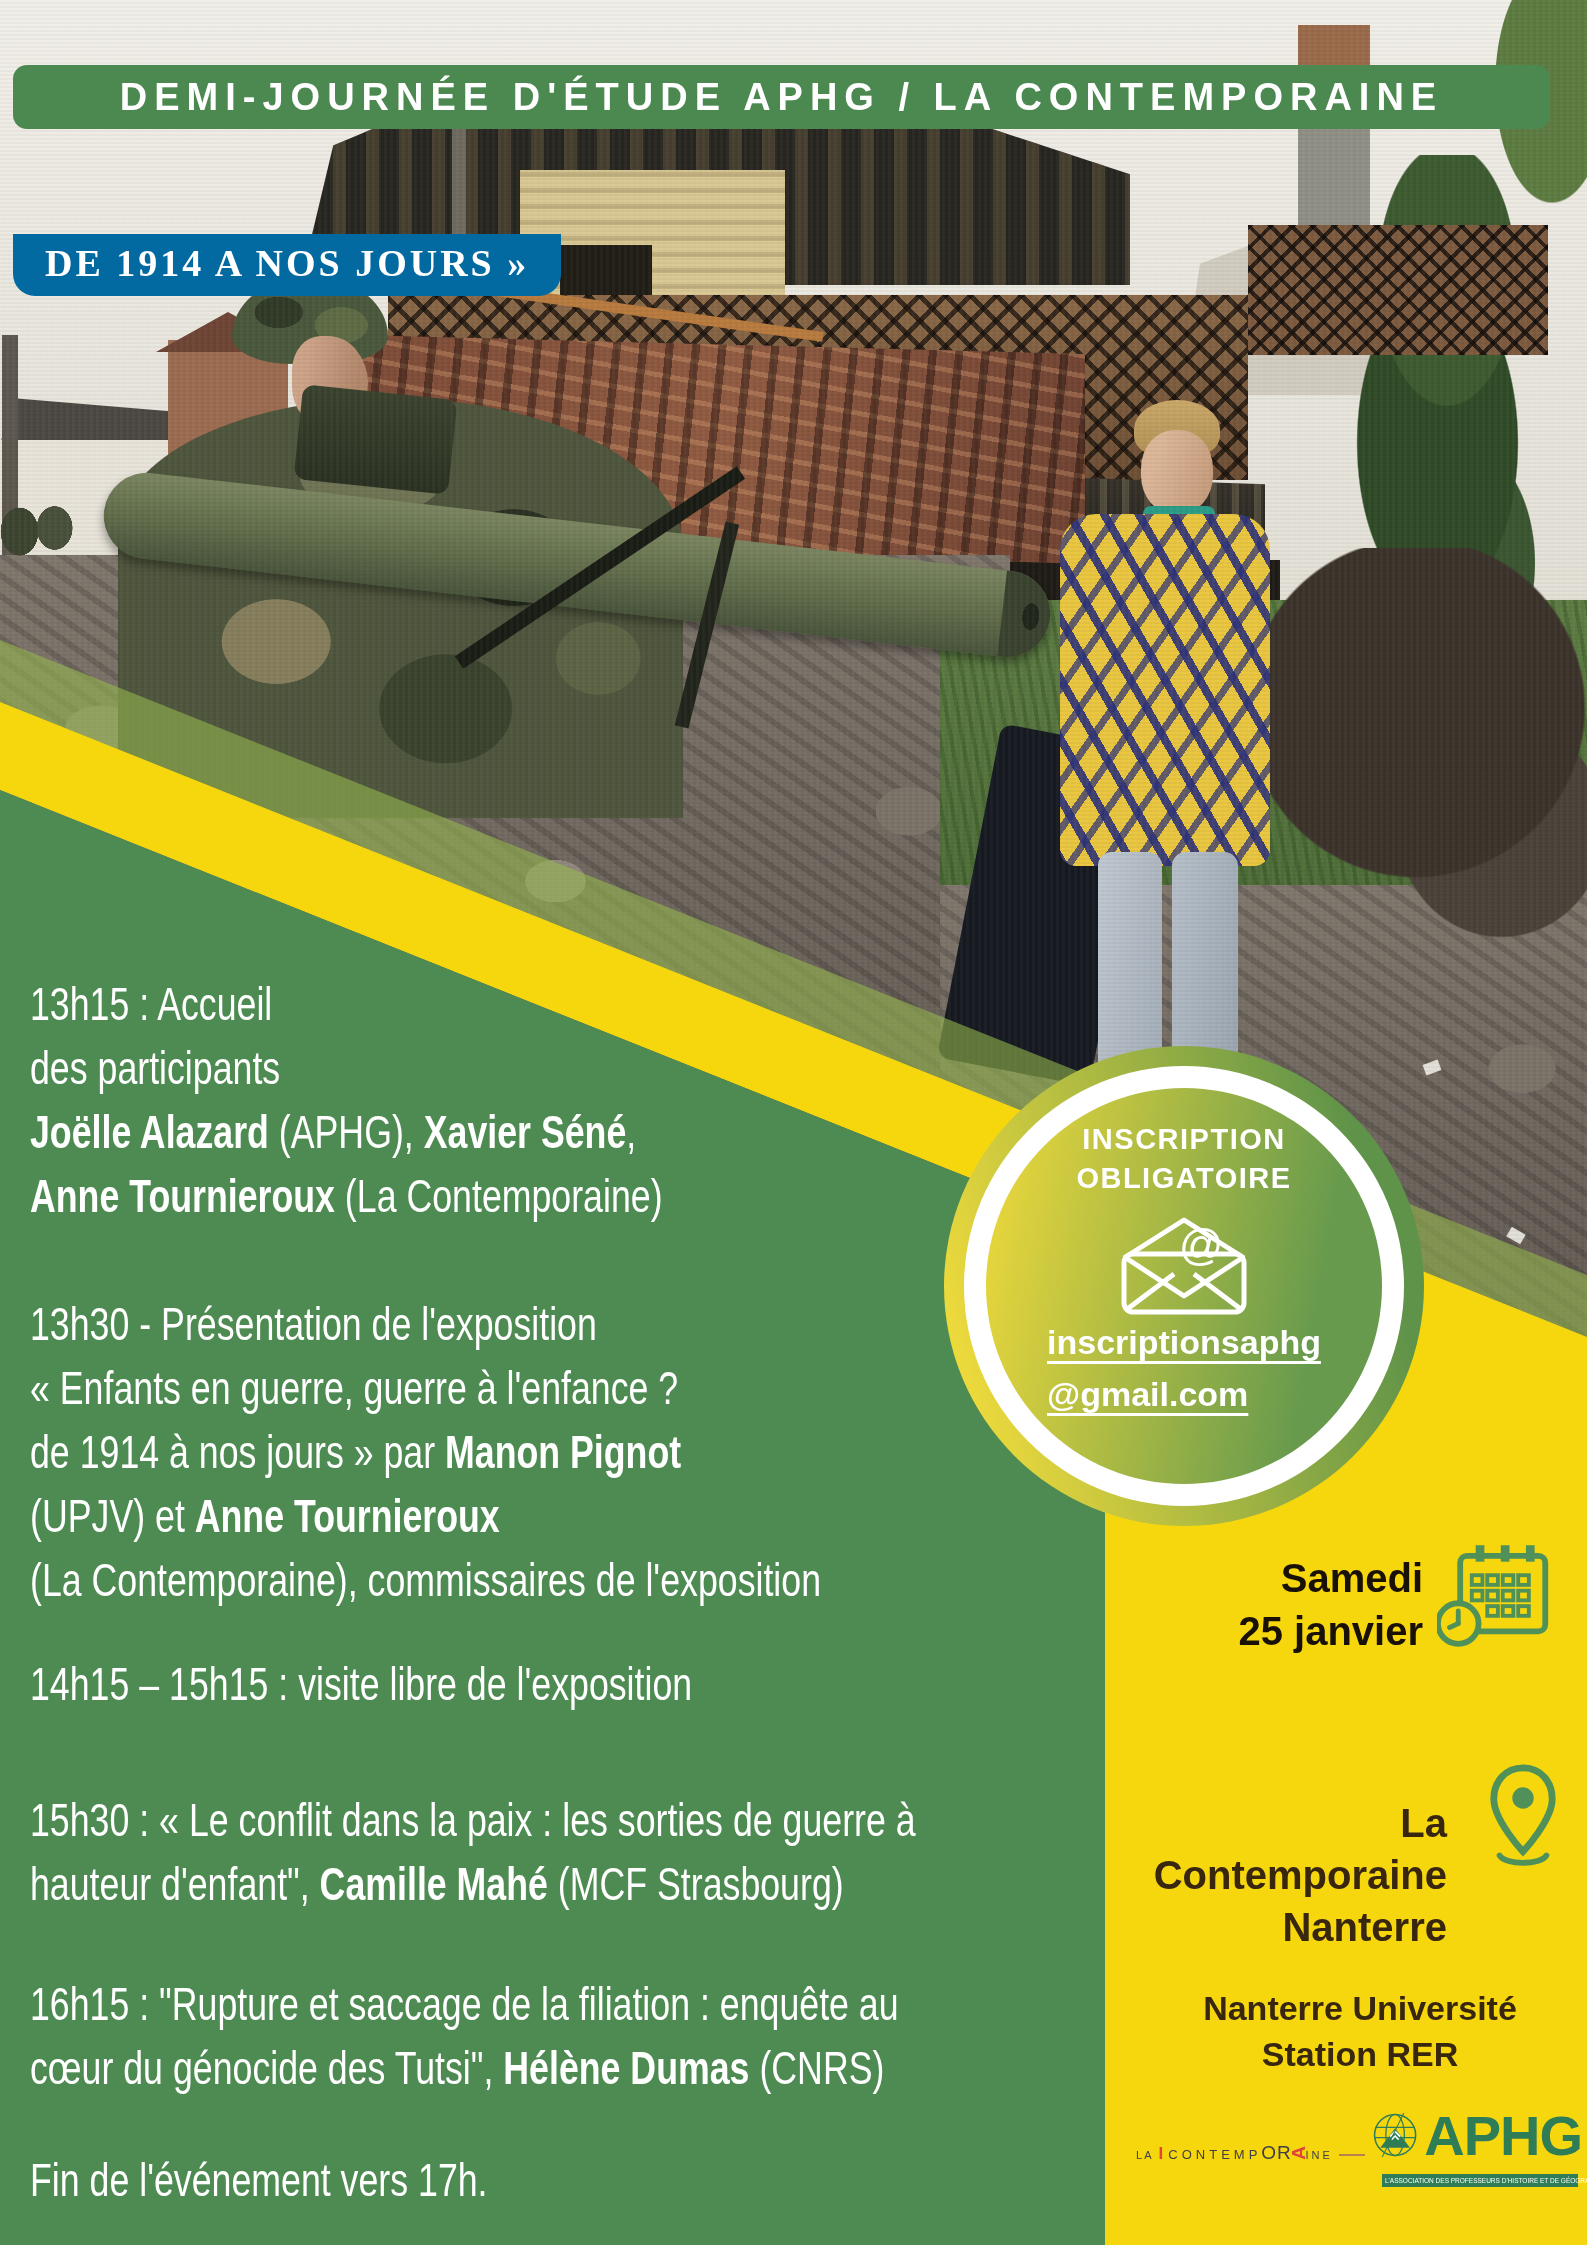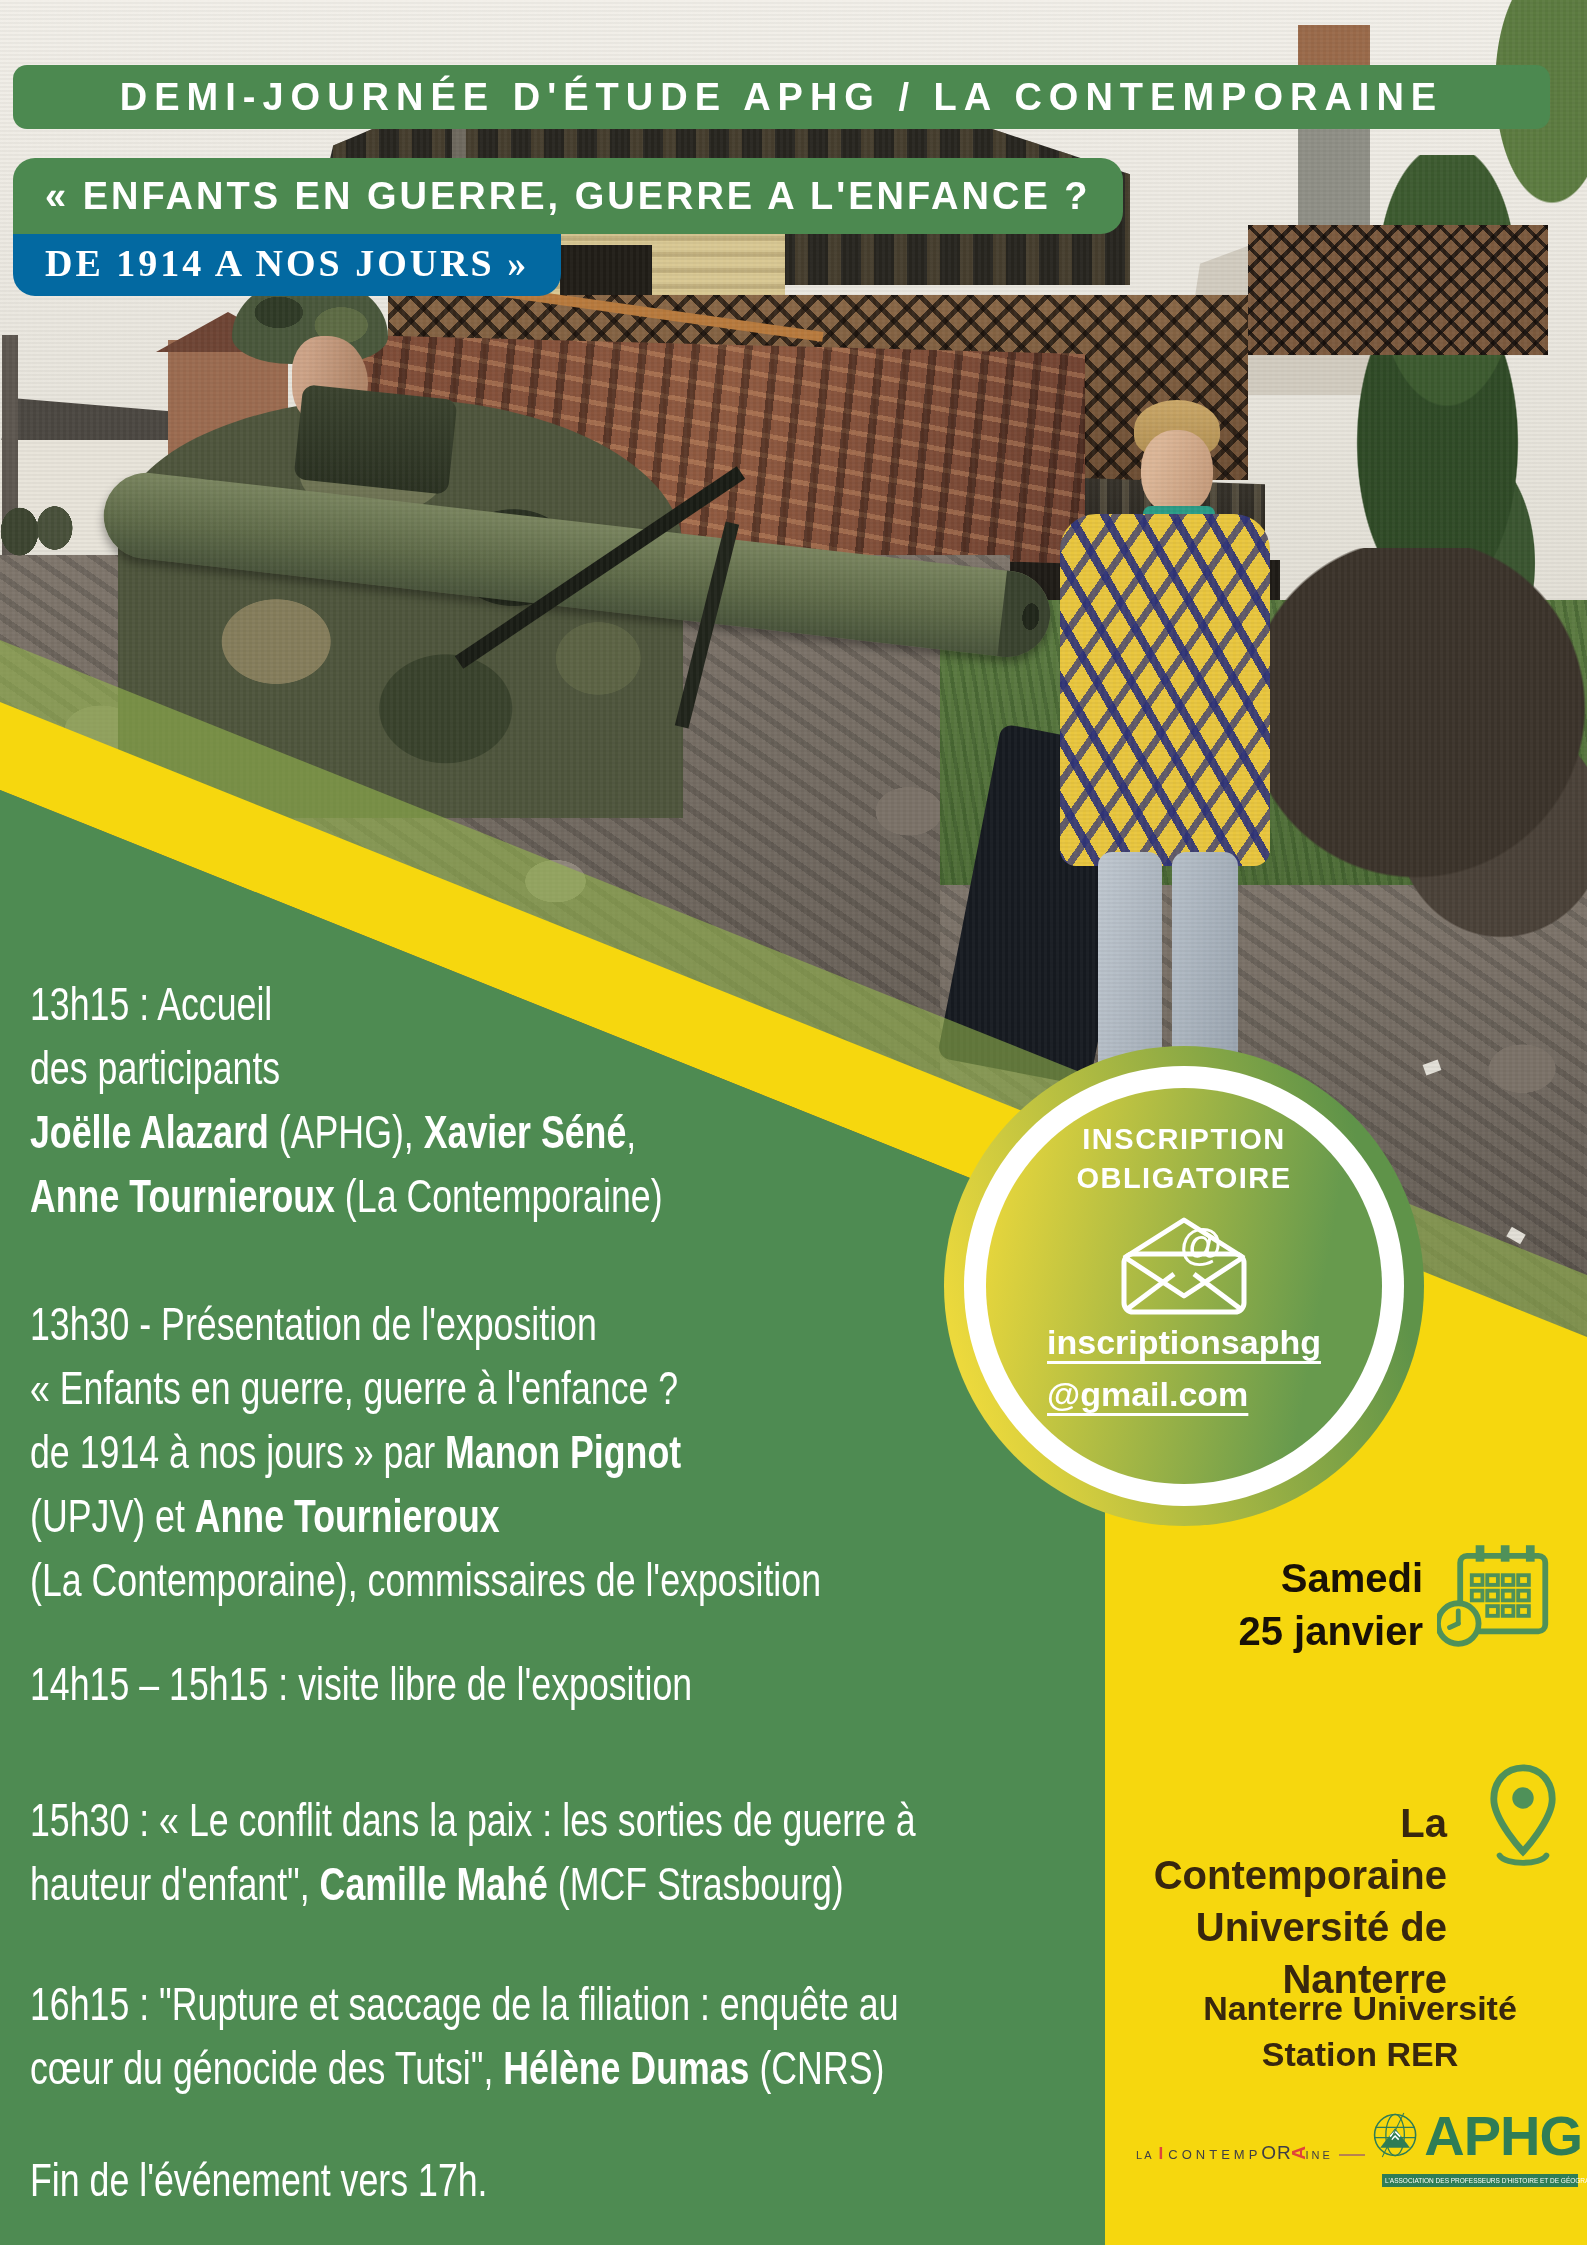--- a/index.html
+++ b/index.html
@@ -249,7 +249,6 @@
   <div class="banner">
     <span class="banner-text">DEMI-JOURNÉE D'ÉTUDE APHG / LA CONTEMPORAINE</span>
   </div>
-  <div class="subtitle1">« ENFANTS EN GUERRE, GUERRE A L'ENFANCE ?</div>
   <div class="subtitle2">DE 1914 A NOS JOURS »</div>
 
   <div class="sched s1"><span>13h15 : Accueil

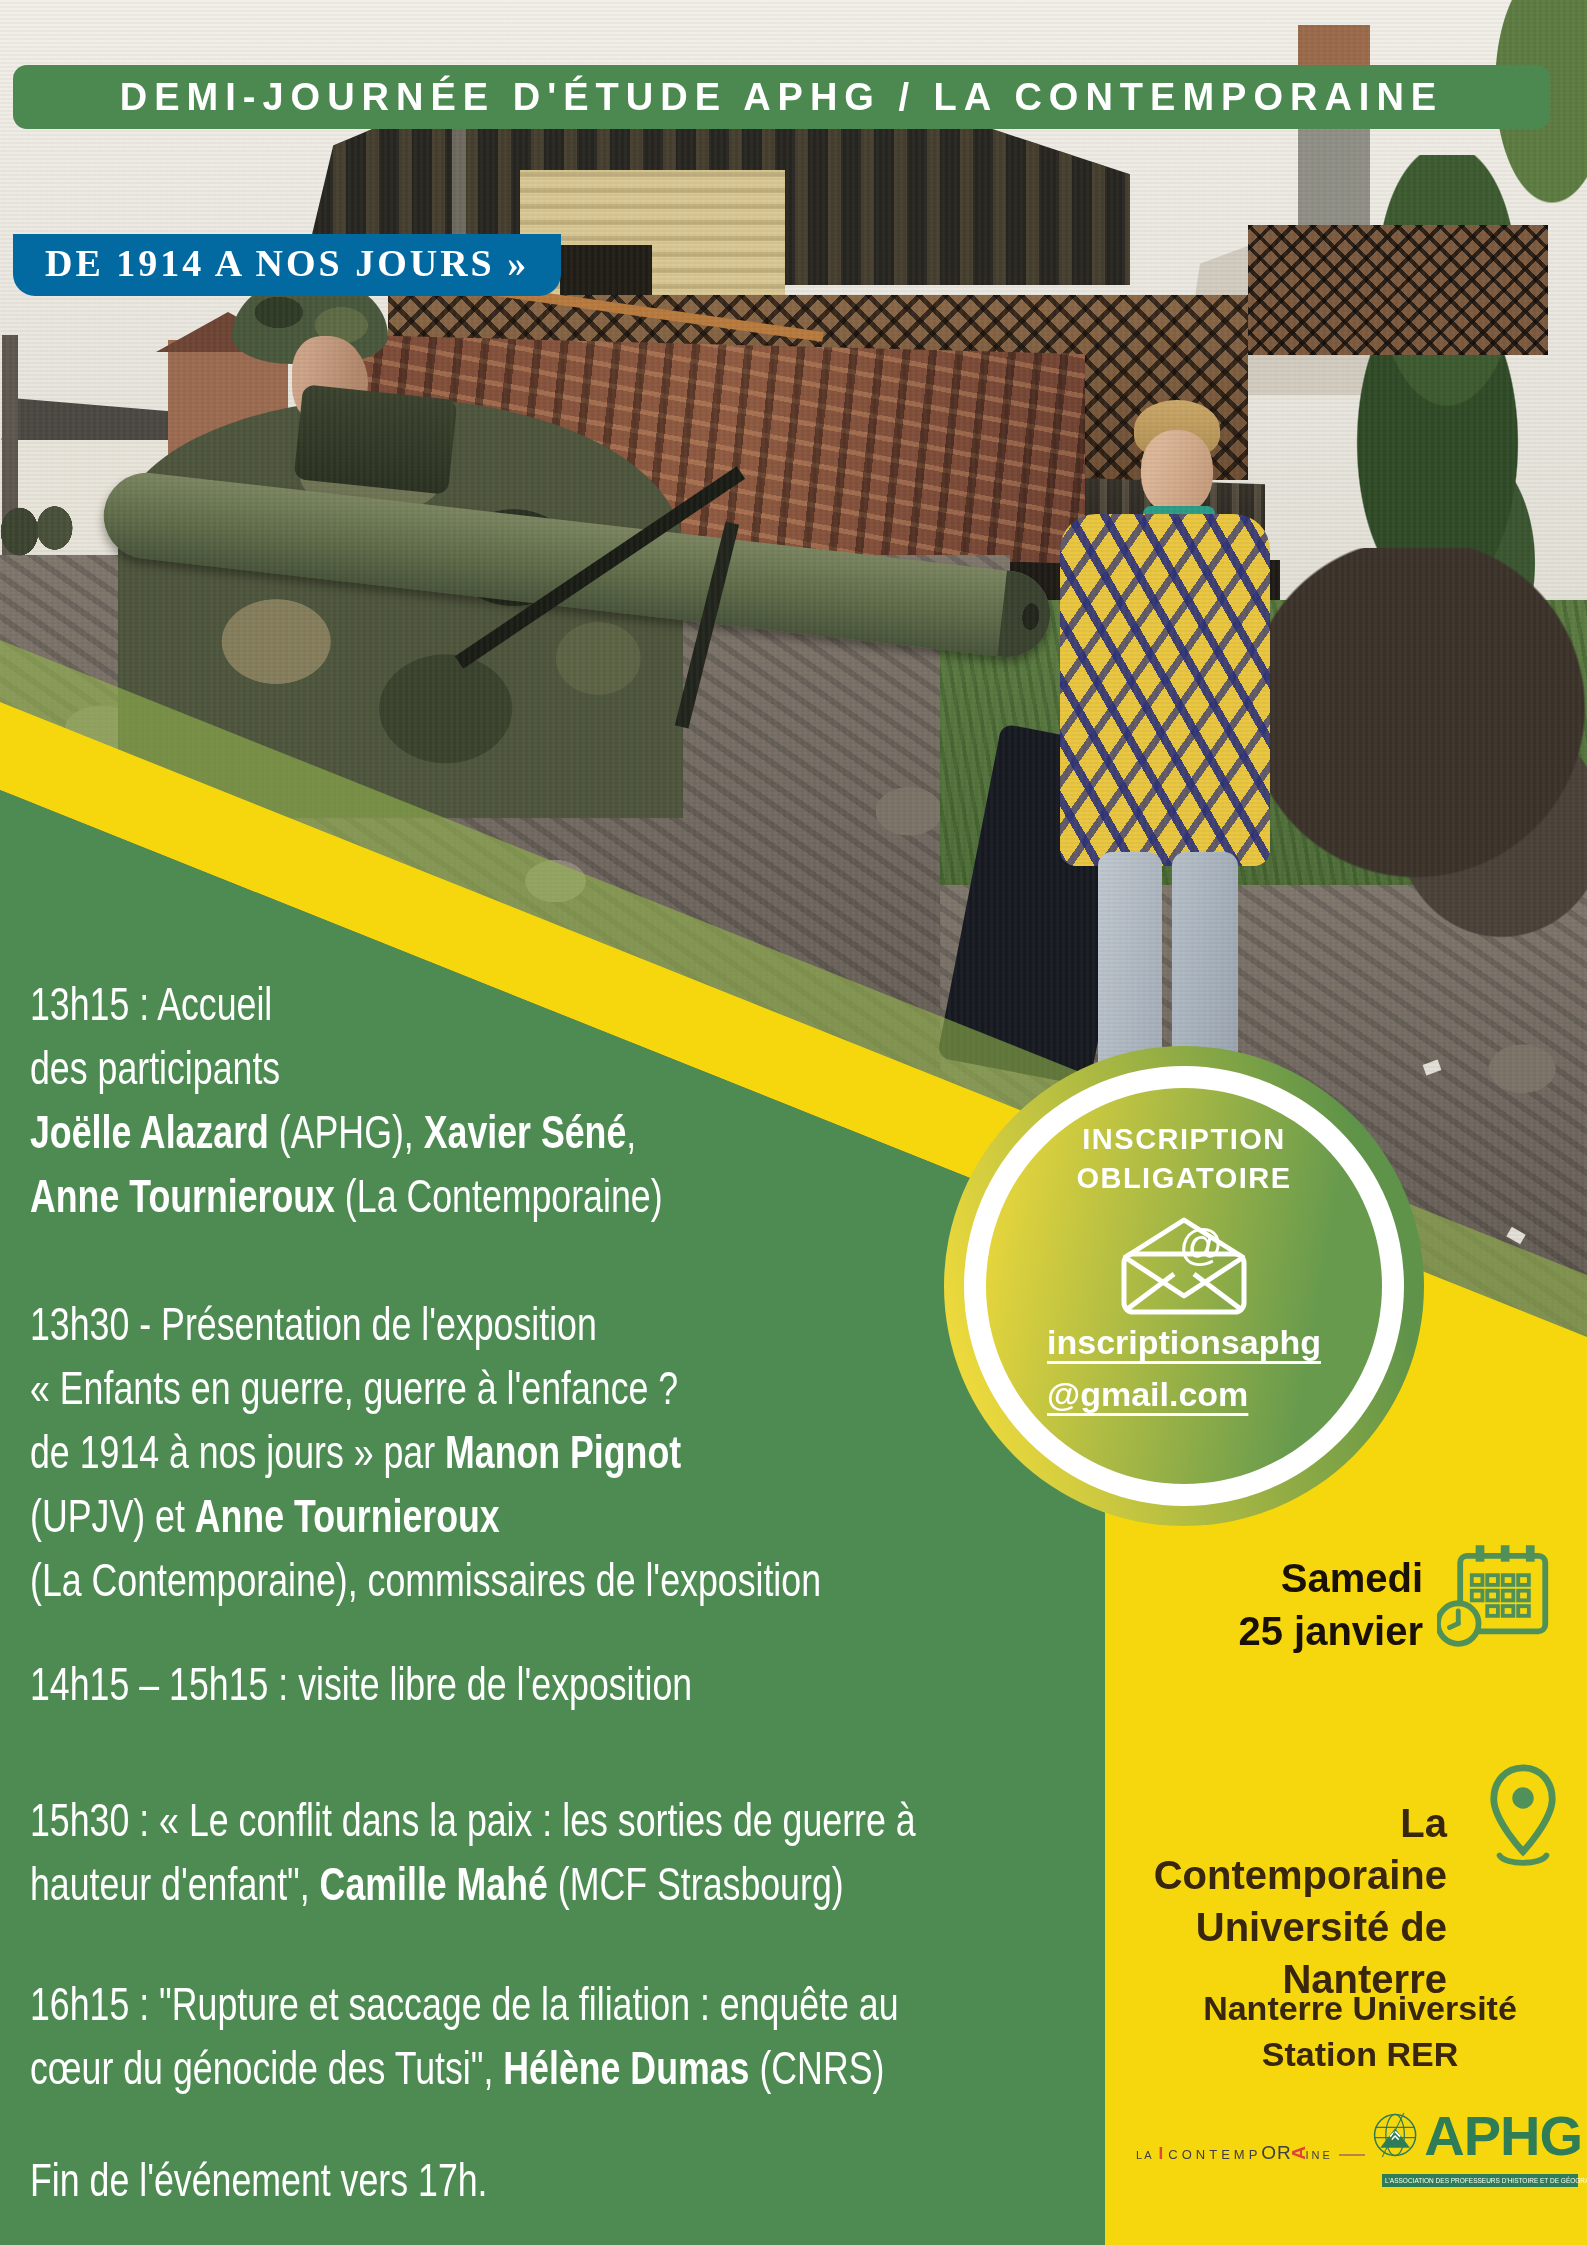--- a/index.html
+++ b/index.html
@@ -318,7 +318,6 @@
 
   <div class="venue-block rc">
     <div>La Contemporaine</div>
-    <div>Université de</div>
     <div>Nanterre</div>
   </div>
   <svg class="pin-icon rc" width="80" height="112" viewBox="0 0 80 115">

